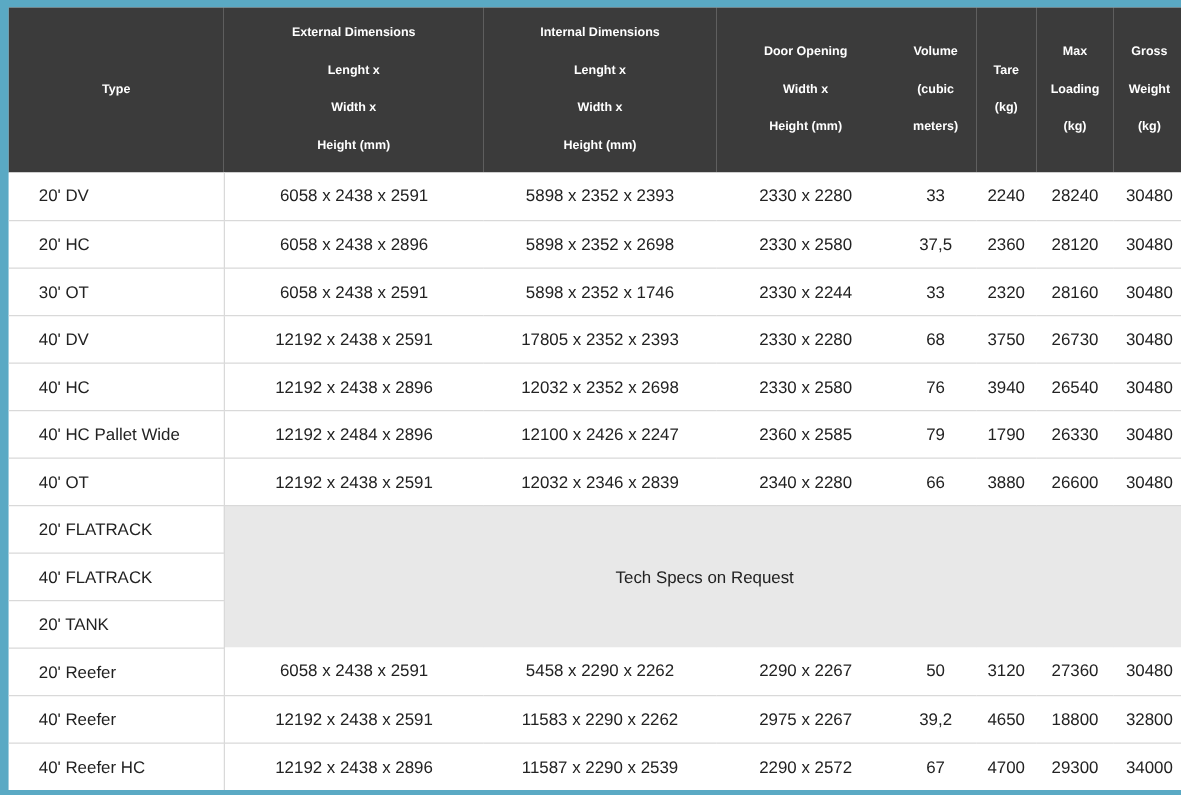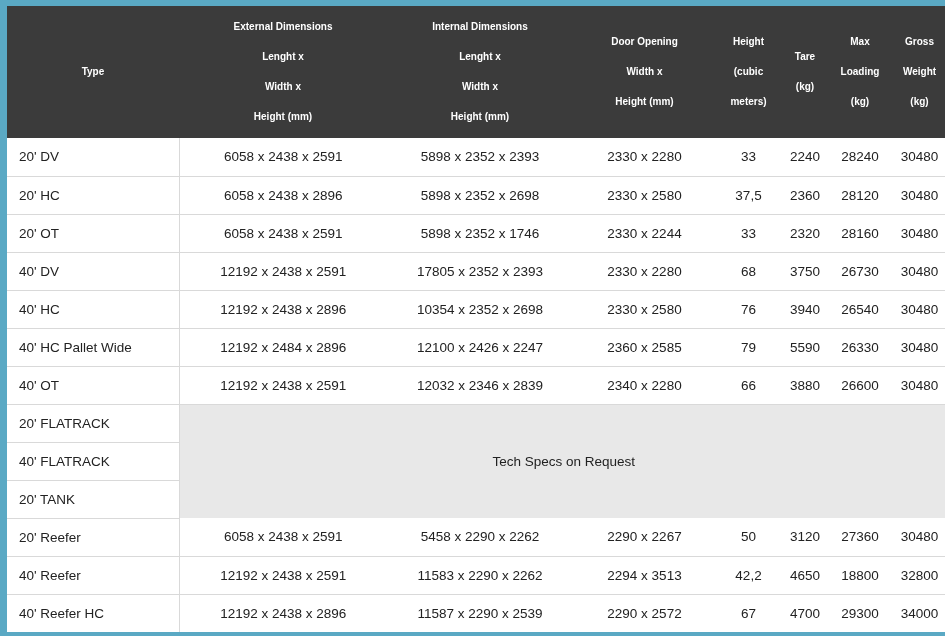--- a/index.html
+++ b/index.html
@@ -108,7 +108,7 @@
             <span class="hl">Height (mm)</span>
           </th>
           <th>
-            <span class="hl">Height</span>
+            <span class="hl">Volume</span>
             <span class="hl">(cubic</span>
             <span class="hl">meters)</span>
           </th>

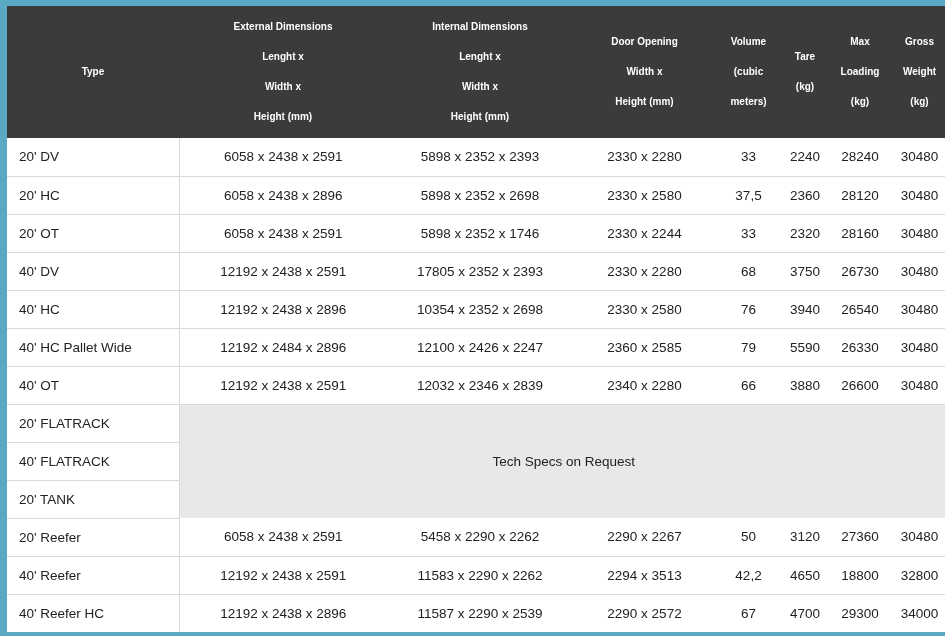--- a/index.html
+++ b/index.html
@@ -48,7 +48,7 @@
   }
   table.specs tbody td.type-cell {
     text-align: left;
-    padding-left: 12px;
+    padding-left: 24px;
     border-right: 1px solid #d9d9d9;
   }
   table.specs tbody tr.last td { border-bottom: none; }

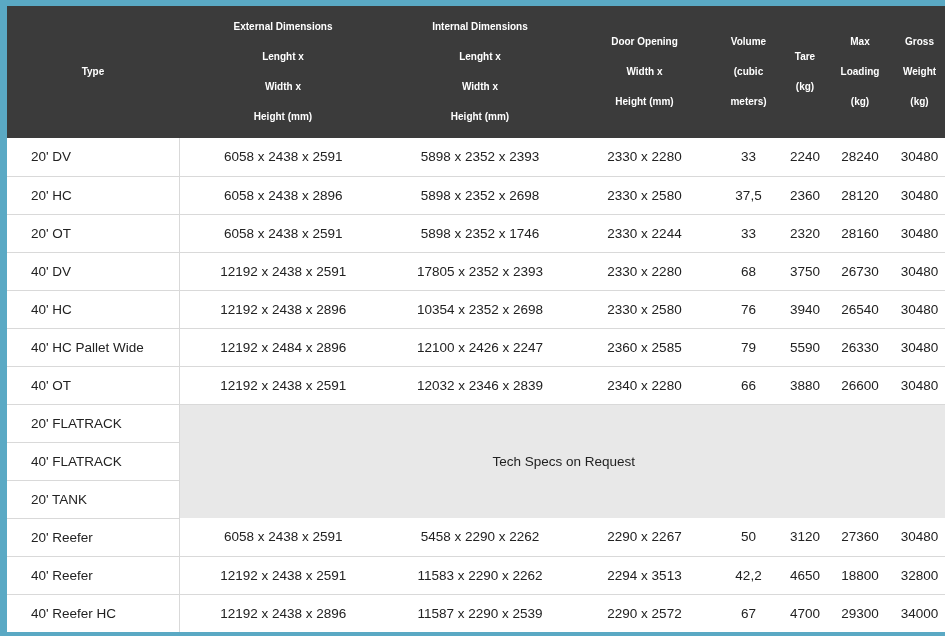--- a/index.html
+++ b/index.html
@@ -150,7 +150,7 @@
           <td>30480</td>
         </tr>
         <tr>
-          <td class="type-cell">20' OT</td>
+          <td class="type-cell">30' OT</td>
           <td>6058 x 2438 x 2591</td>
           <td>5898 x 2352 x 1746</td>
           <td>2330 x 2244</td>

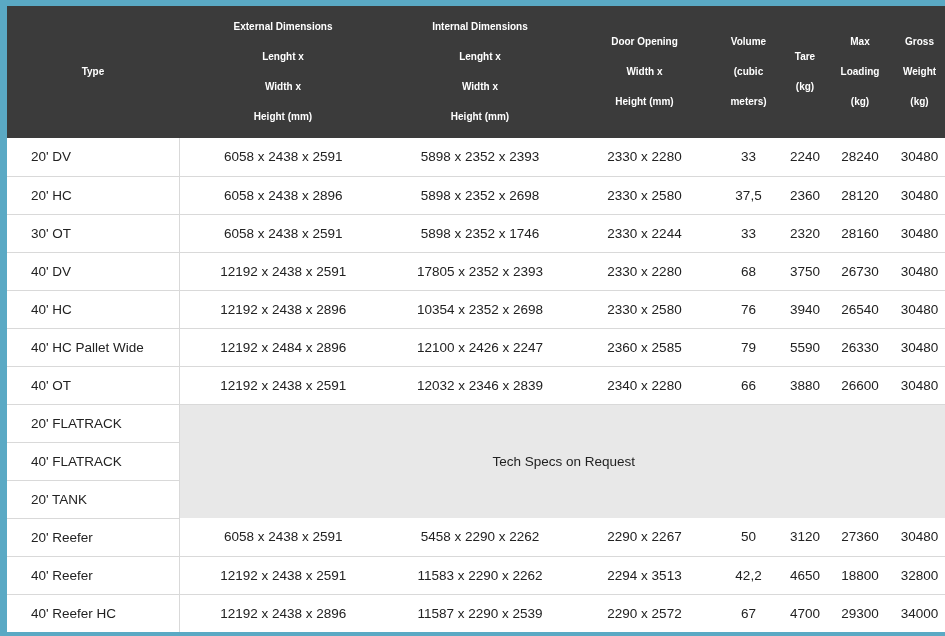--- a/index.html
+++ b/index.html
@@ -172,7 +172,7 @@
         <tr>
           <td class="type-cell">40' HC</td>
           <td>12192 x 2438 x 2896</td>
-          <td>10354 x 2352 x 2698</td>
+          <td>12032 x 2352 x 2698</td>
           <td>2330 x 2580</td>
           <td>76</td>
           <td>3940</td>

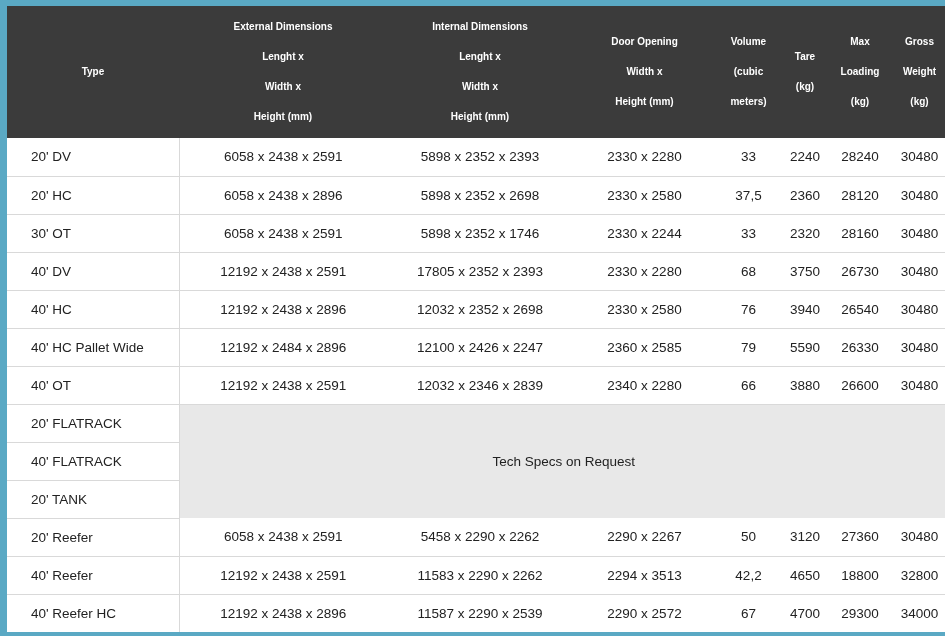--- a/index.html
+++ b/index.html
@@ -185,7 +185,7 @@
           <td>12100 x 2426 x 2247</td>
           <td>2360 x 2585</td>
           <td>79</td>
-          <td>5590</td>
+          <td>1790</td>
           <td>26330</td>
           <td>30480</td>
         </tr>

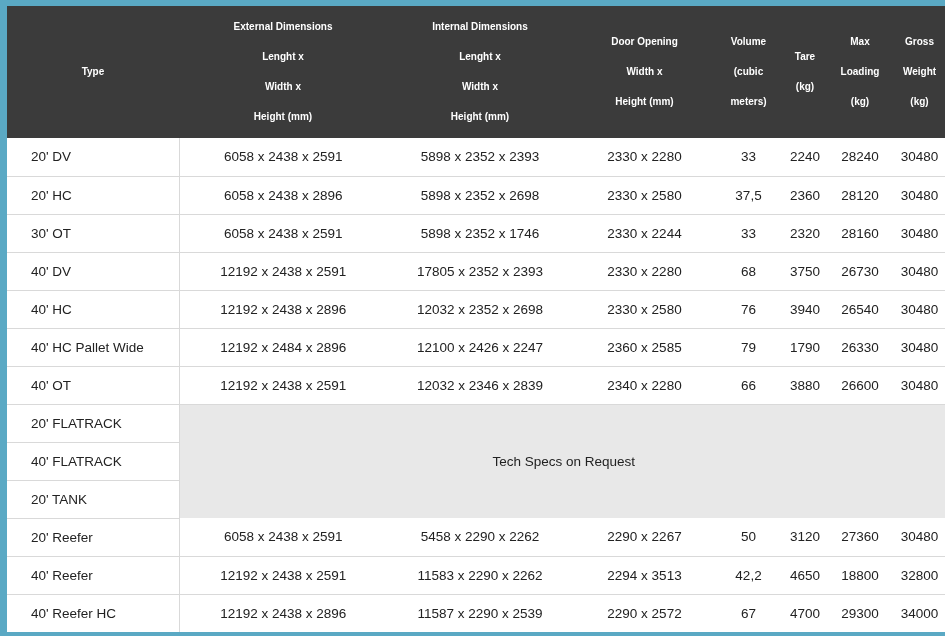--- a/index.html
+++ b/index.html
@@ -223,7 +223,7 @@
           <td class="type-cell">40' Reefer</td>
           <td>12192 x 2438 x 2591</td>
           <td>11583 x 2290 x 2262</td>
-          <td>2294 x 3513</td>
+          <td>2975 x 2267</td>
           <td>42,2</td>
           <td>4650</td>
           <td>18800</td>

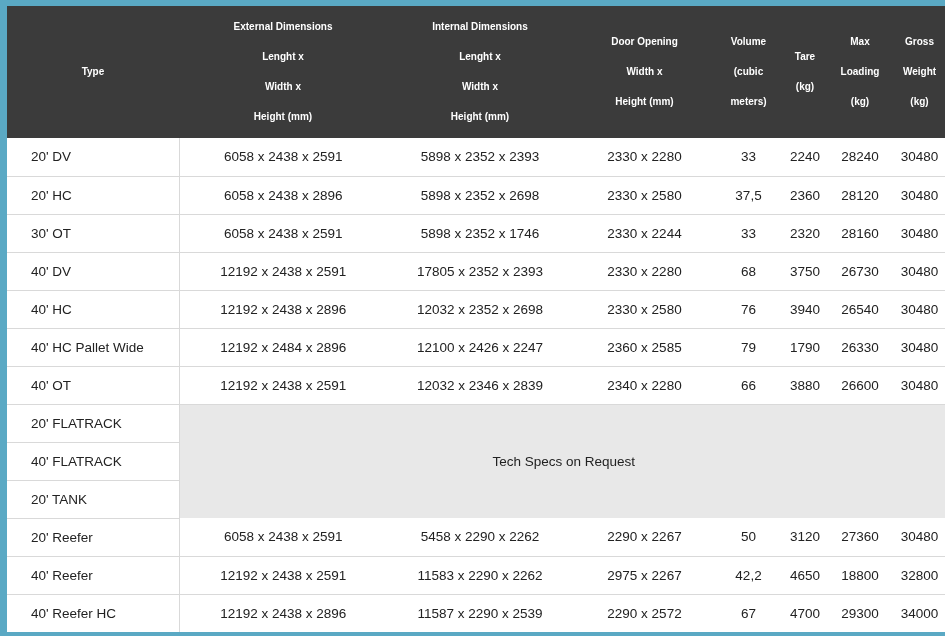--- a/index.html
+++ b/index.html
@@ -224,7 +224,7 @@
           <td>12192 x 2438 x 2591</td>
           <td>11583 x 2290 x 2262</td>
           <td>2975 x 2267</td>
-          <td>42,2</td>
+          <td>39,2</td>
           <td>4650</td>
           <td>18800</td>
           <td>32800</td>

